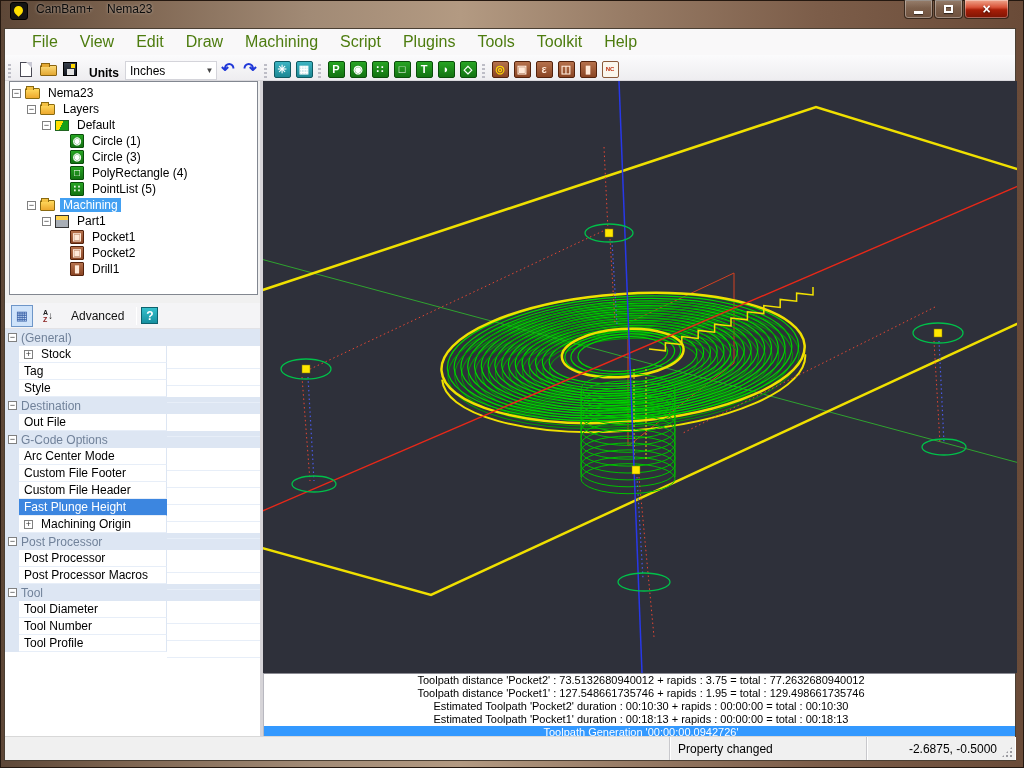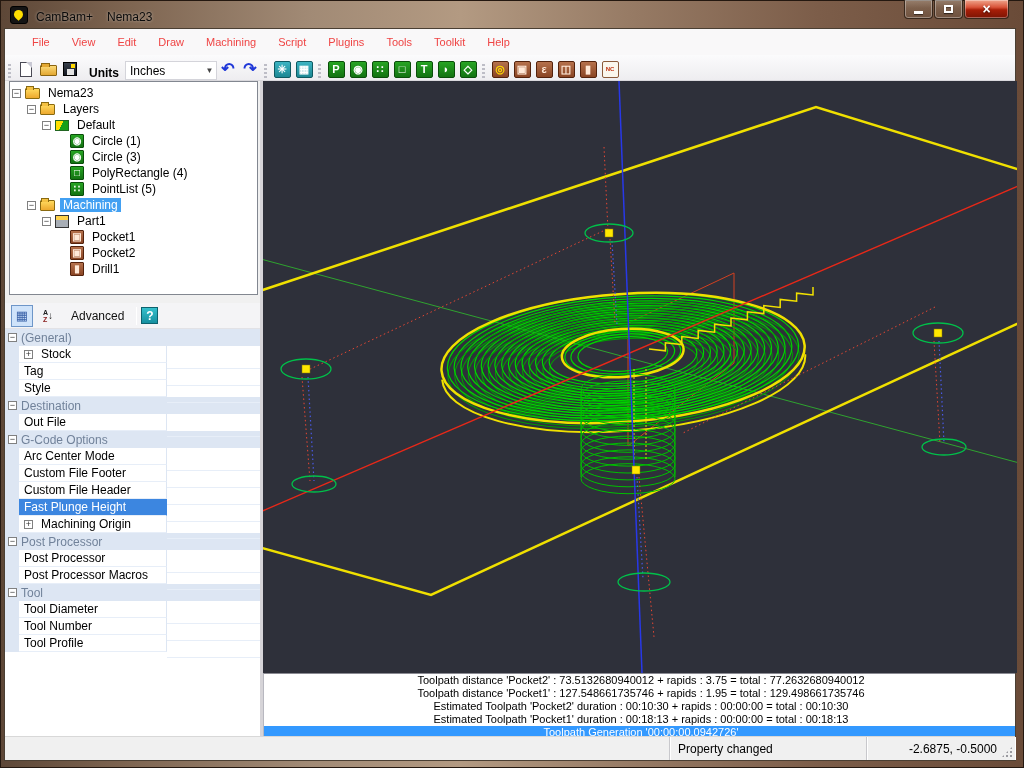--- a/index.html
+++ b/index.html
@@ -12,7 +12,7 @@
     border:1px solid #241810; }
 
   
-  .titlebar { position:absolute; top:0; left:0; right:0; height:24px; display:flex; align-items:flex-end; }
+  .titlebar { position:absolute; top:0; left:0; right:0; height:24px; display:flex; align-items:flex-start; }
   .app-icon { width:18px; height:18px; margin:2px 8px 0 10px; background:#141414; border-radius:3px; position:relative; border:1px solid #000; }
   .app-icon::after { content:""; position:absolute; left:3px; top:3px; width:9px; height:9px;
     background:#ffdf00; border-radius:50% 50% 50% 0; transform:rotate(-45deg); }

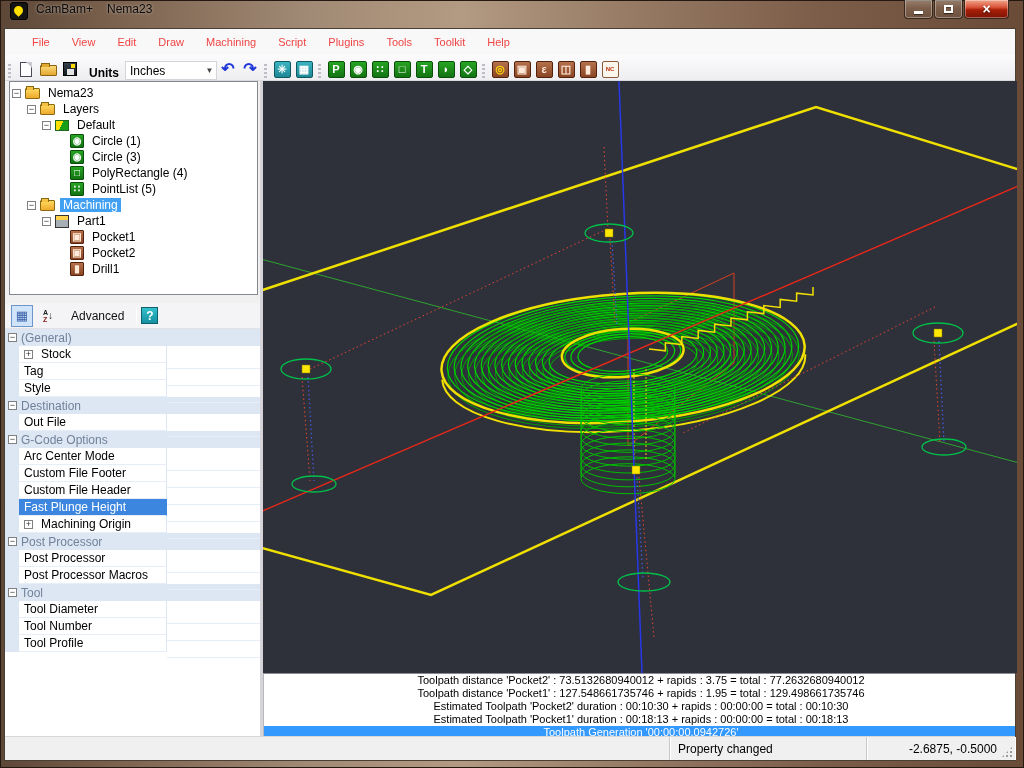--- a/index.html
+++ b/index.html
@@ -32,7 +32,7 @@
     border:1px solid #4a3f33; display:flex; flex-direction:column; }
 
   .menubar { height:26px; background:#f9f8f9; display:flex; align-items:center; padding-left:16px; flex:none; }
-  .menu-item { font-size:11px; color:#ef4444; padding:4px 11px; }
+  .menu-item { font-size:16px; color:#4d7c0f; padding:4px 11px; }
 
   .toolbar { height:26px; background:linear-gradient(#fbfbfc,#eeedf0); border-bottom:1px solid #d9d8dc;
     display:flex; align-items:flex-end; flex:none; }

